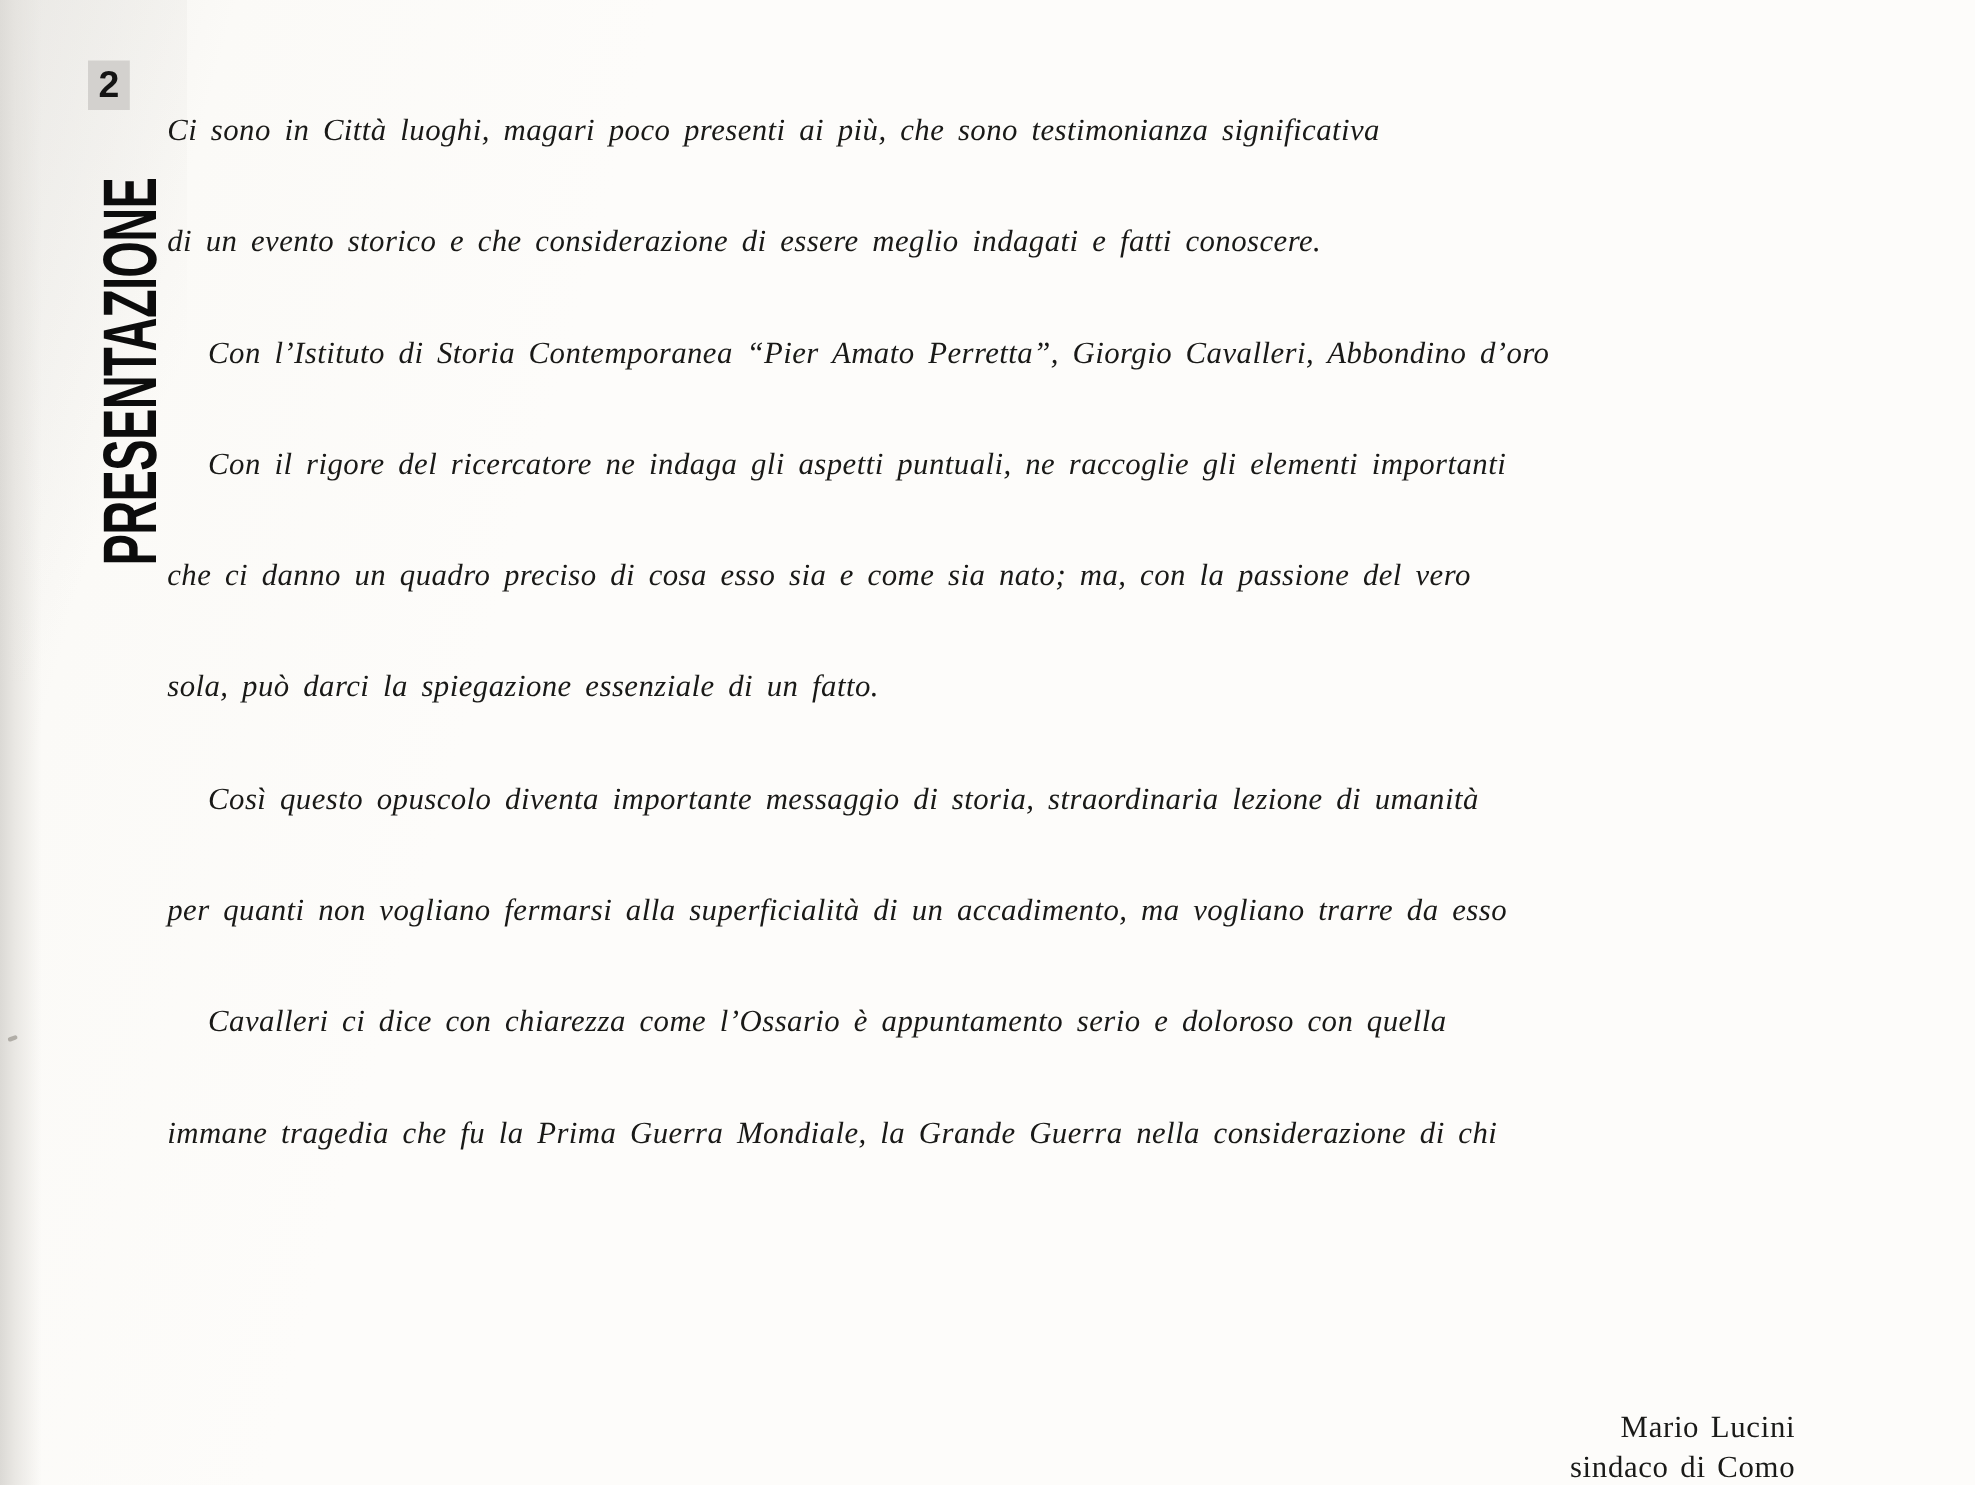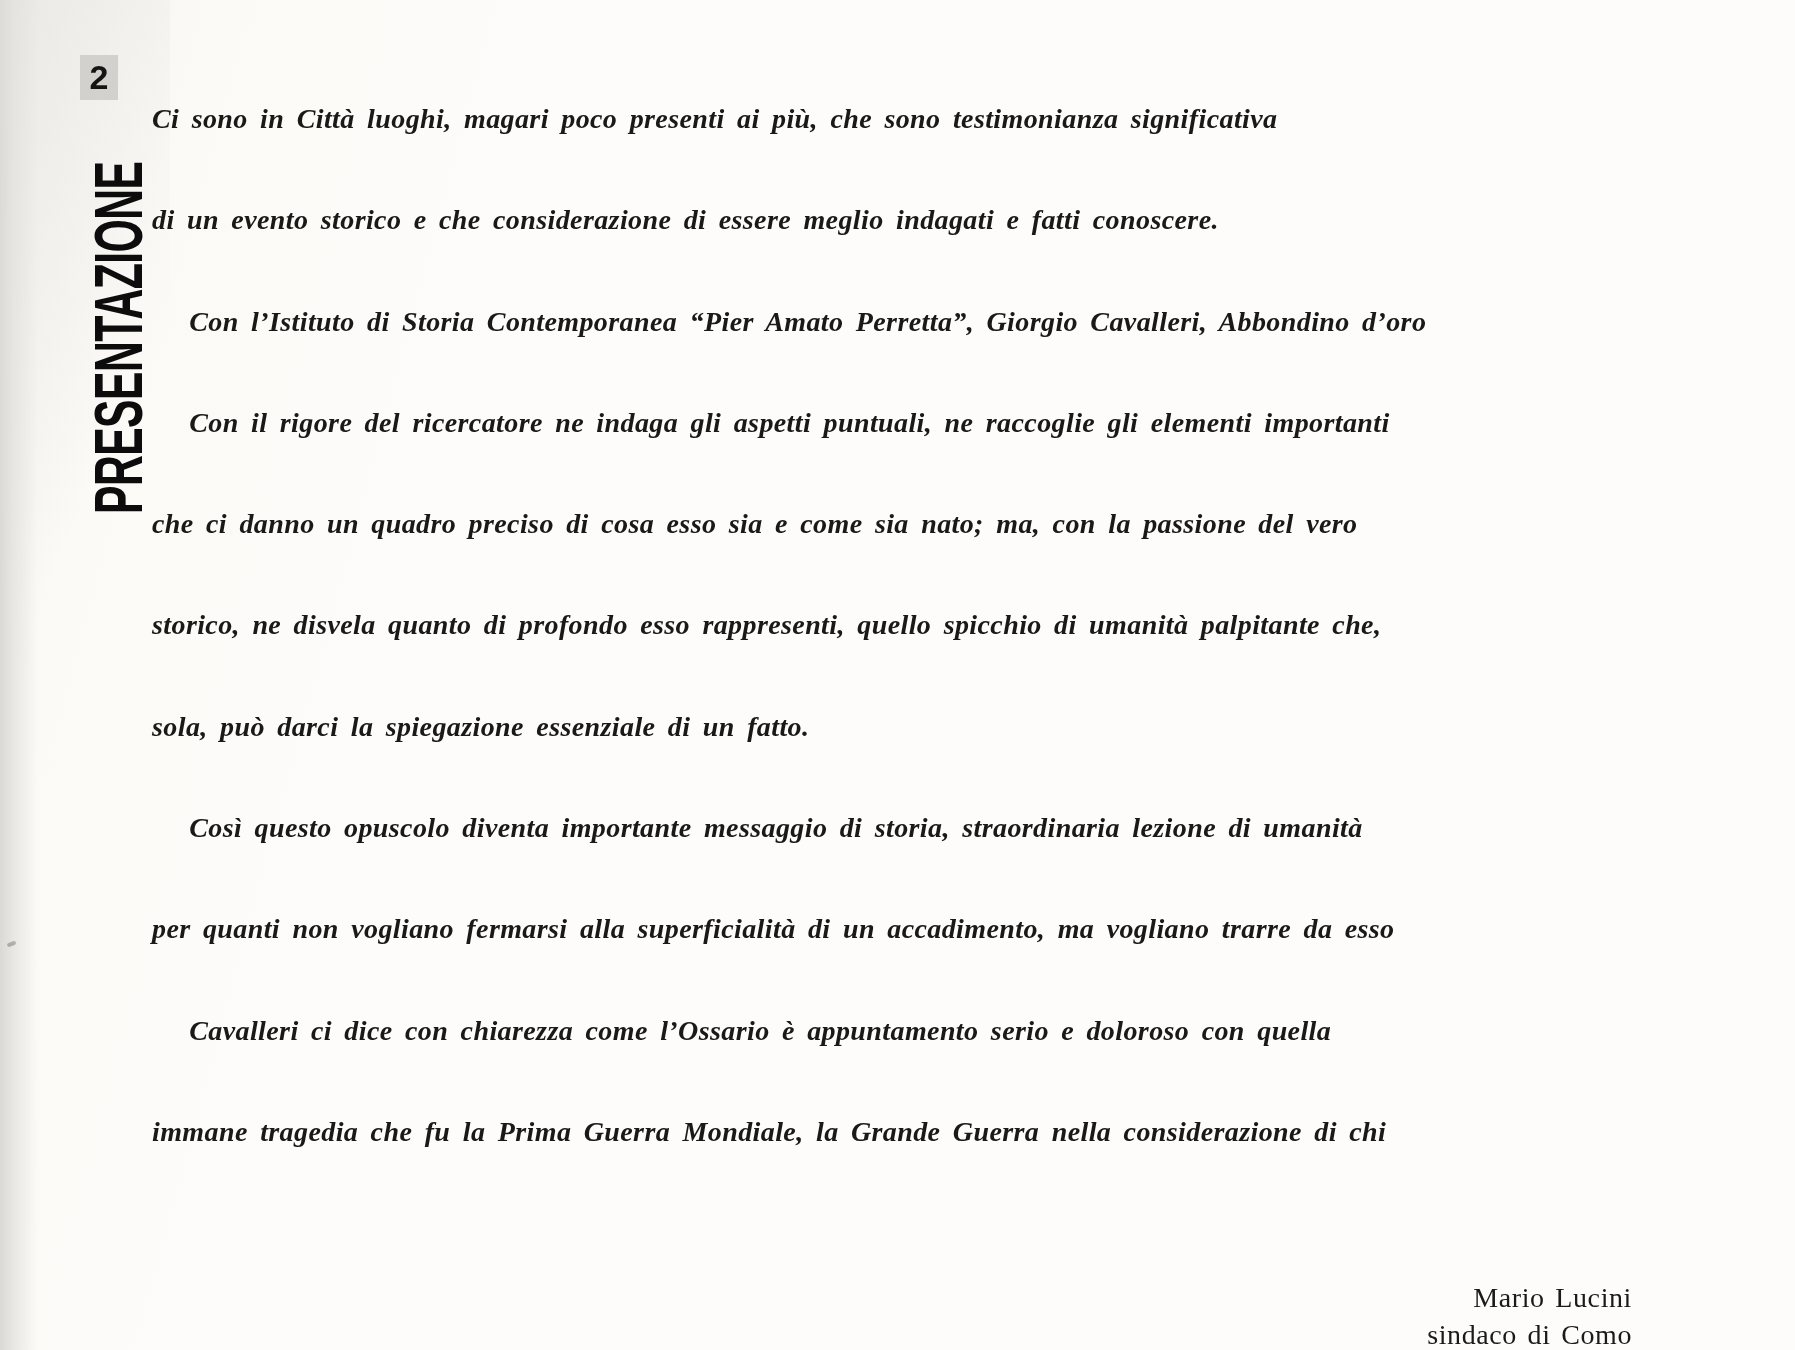--- a/index.html
+++ b/index.html
@@ -55,7 +55,7 @@
     letter-spacing:0.4px;word-spacing:5px;
     white-space:pre;
   }
-  .bt-line{height:37.3px;line-height:37.3px;font-weight:bold;}
+  .bt-line{height:37.3px;line-height:37.3px;}
   
   .signature{
     position:absolute;top:1279px;right:163px;

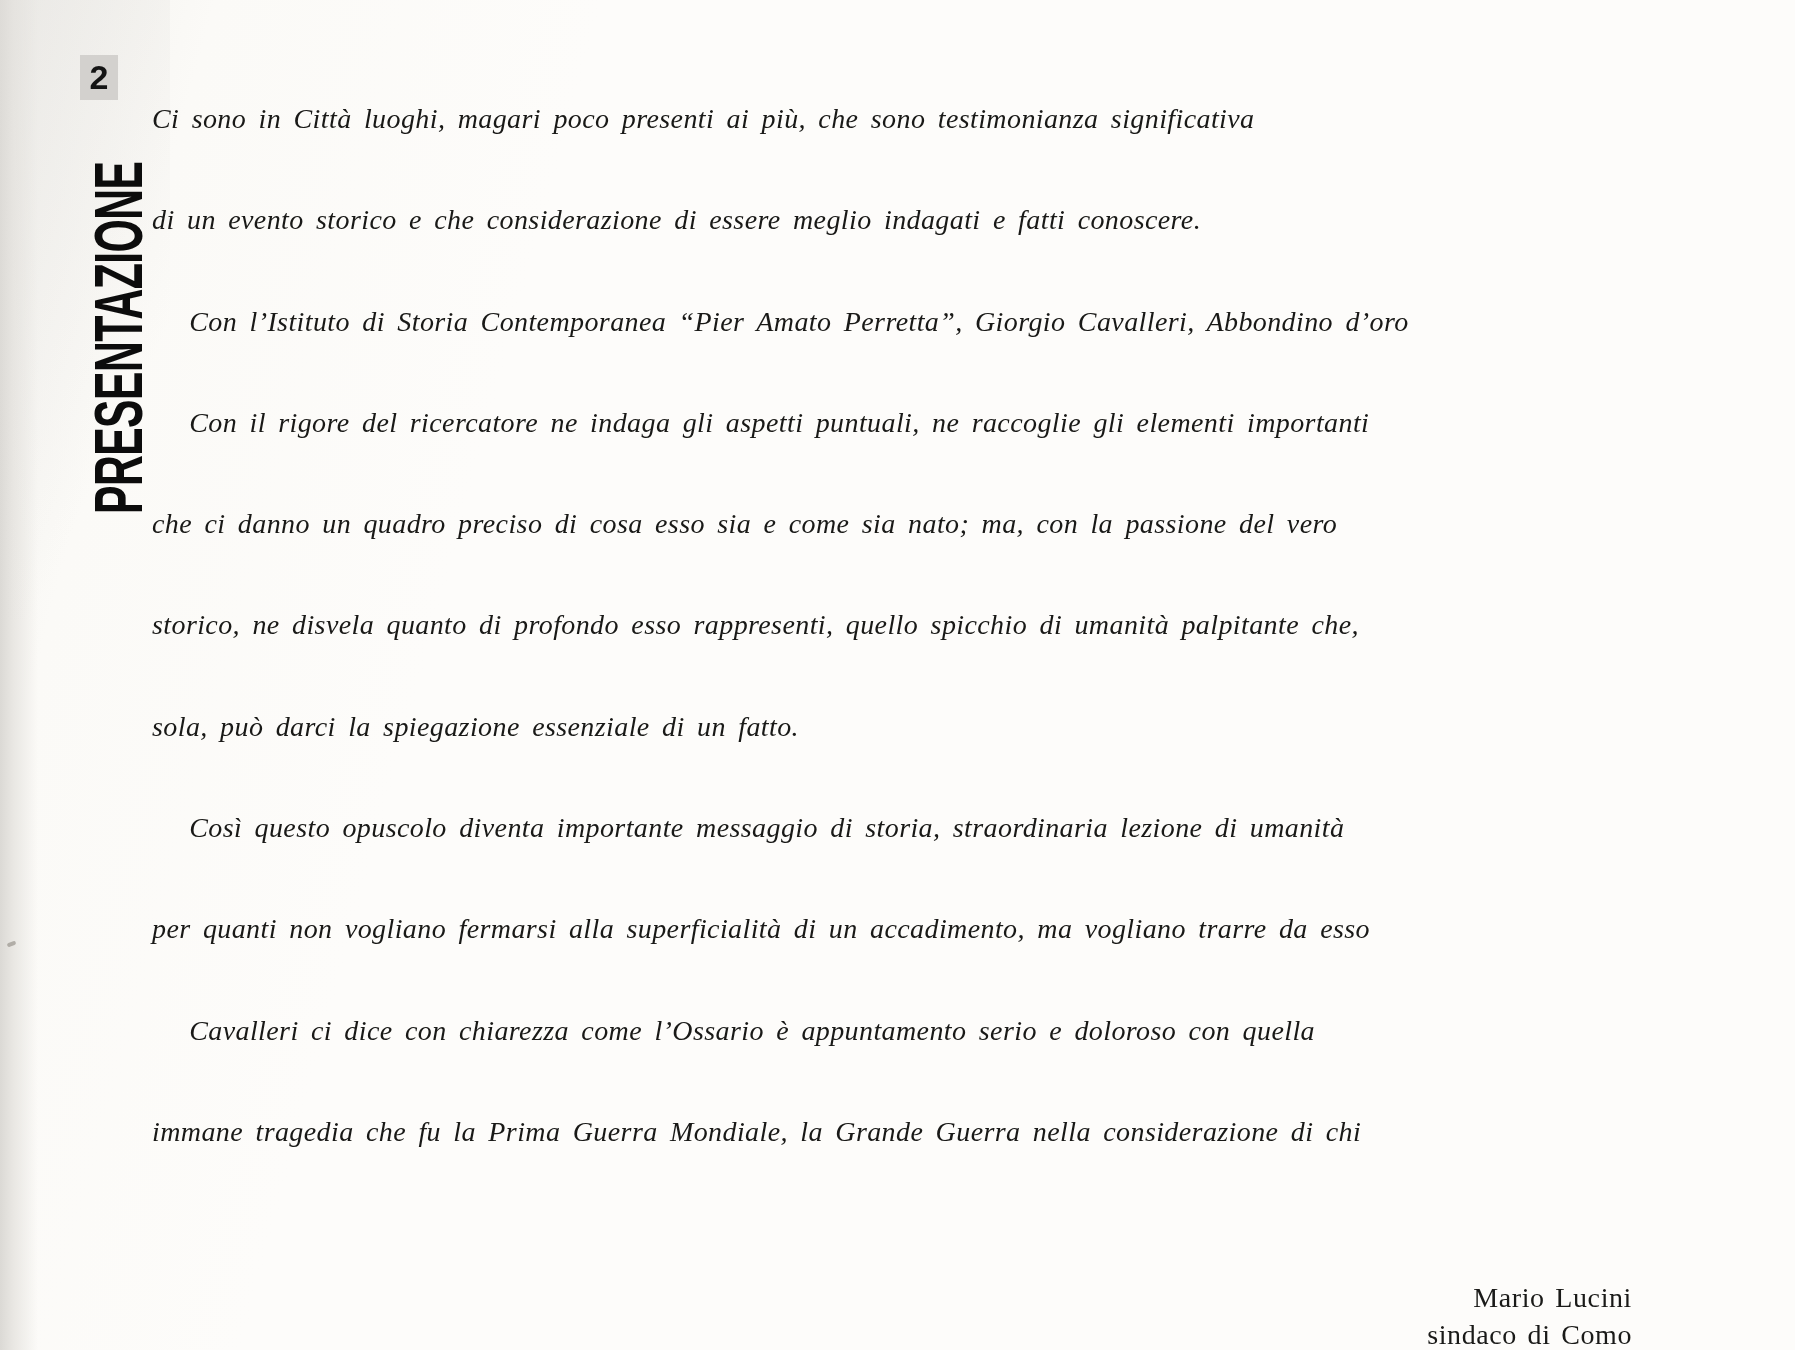--- a/index.html
+++ b/index.html
@@ -86,7 +86,6 @@
     <div class="bt-line">   Con l’Istituto di Storia Contemporanea “Pier Amato Perretta”, Giorgio Cavalleri, Abbondino d’oro</div>
     <div class="bt-line">   Con il rigore del ricercatore ne indaga gli aspetti puntuali, ne raccoglie gli elementi importanti</div>
     <div class="bt-line">che ci danno un quadro preciso di cosa esso sia e come sia nato; ma, con la passione del vero</div>
-    <div class="bt-line">storico, ne disvela quanto di profondo esso rappresenti, quello spicchio di umanità palpitante che,</div>
     <div class="bt-line">sola, può darci la spiegazione essenziale di un fatto.</div>
     <div class="bt-line">   Così questo opuscolo diventa importante messaggio di storia, straordinaria lezione di umanità</div>
     <div class="bt-line">per quanti non vogliano fermarsi alla superficialità di un accadimento, ma vogliano trarre da esso</div>

